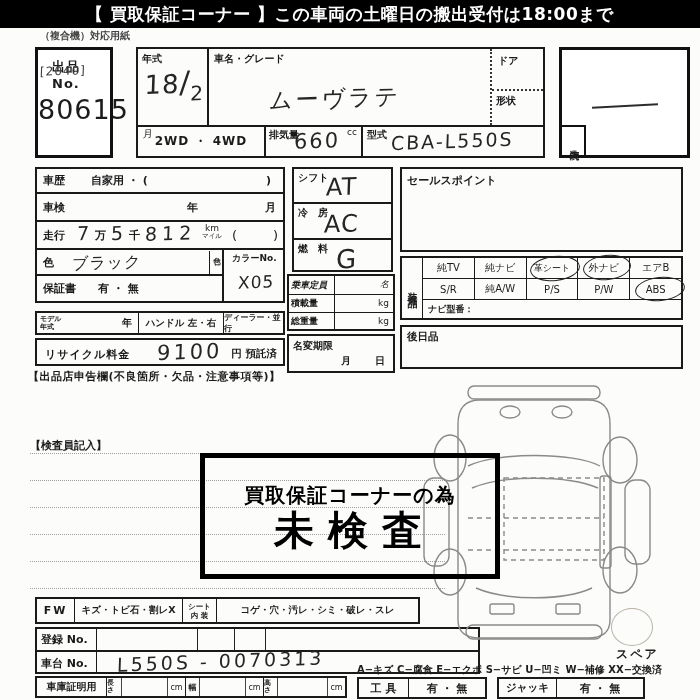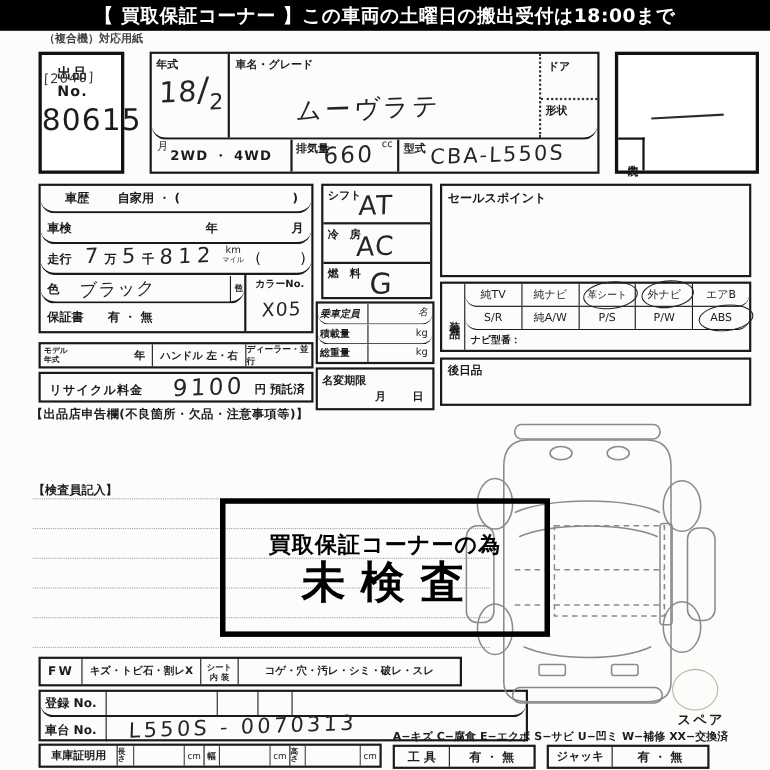--- a/index.html
+++ b/index.html
@@ -14,7 +14,7 @@
   .cell{box-sizing:border-box;display:flex;align-items:center;}
   .hw{color:#252525;transform:rotate(-2deg) skewX(-4deg);display:inline-block;
       font-weight:400;letter-spacing:1px;}
-  .row{display:flex;box-sizing:border-box;border-radius:13px;}
+  .row{display:flex;box-sizing:border-box;}
   .vtext{writing-mode:vertical-rl;text-orientation:upright;letter-spacing:2px;}
   .dotline{border-top:1.6px dotted #9f9f9f;height:0;}
   .circle{position:absolute;border:1.6px solid #222;border-radius:50%;

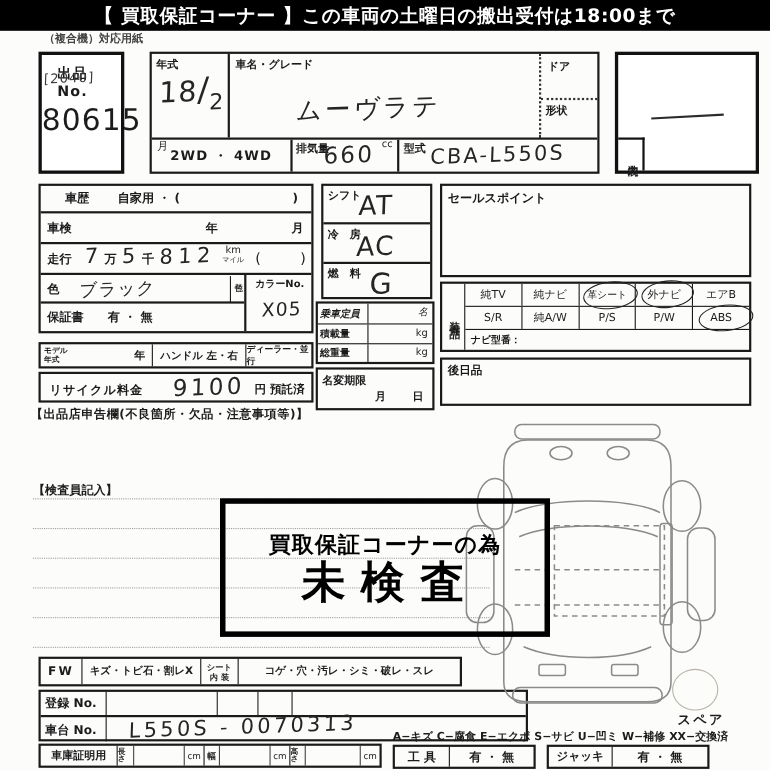--- a/index.html
+++ b/index.html
@@ -83,7 +83,7 @@
 
 <div class="abs box" style="left:35px;top:167px;width:250px;height:136px;">
 
-  <div class="row" style="height:25px;border-bottom:2px solid #1a1a1a;align-items:center;padding-left:16px;">
+  <div class="row" style="height:25px;border-bottom:2px solid #1a1a1a;align-items:center;">
     <span class="lbl-b" style="margin-left:6px;font-size:11px;">車歴</span>
     <span style="margin-left:26px;font-size:11px;font-weight:600;">自家用 ・ (</span>
     <span style="margin-left:auto;margin-right:12px;font-size:11px;font-weight:600;">)</span>

